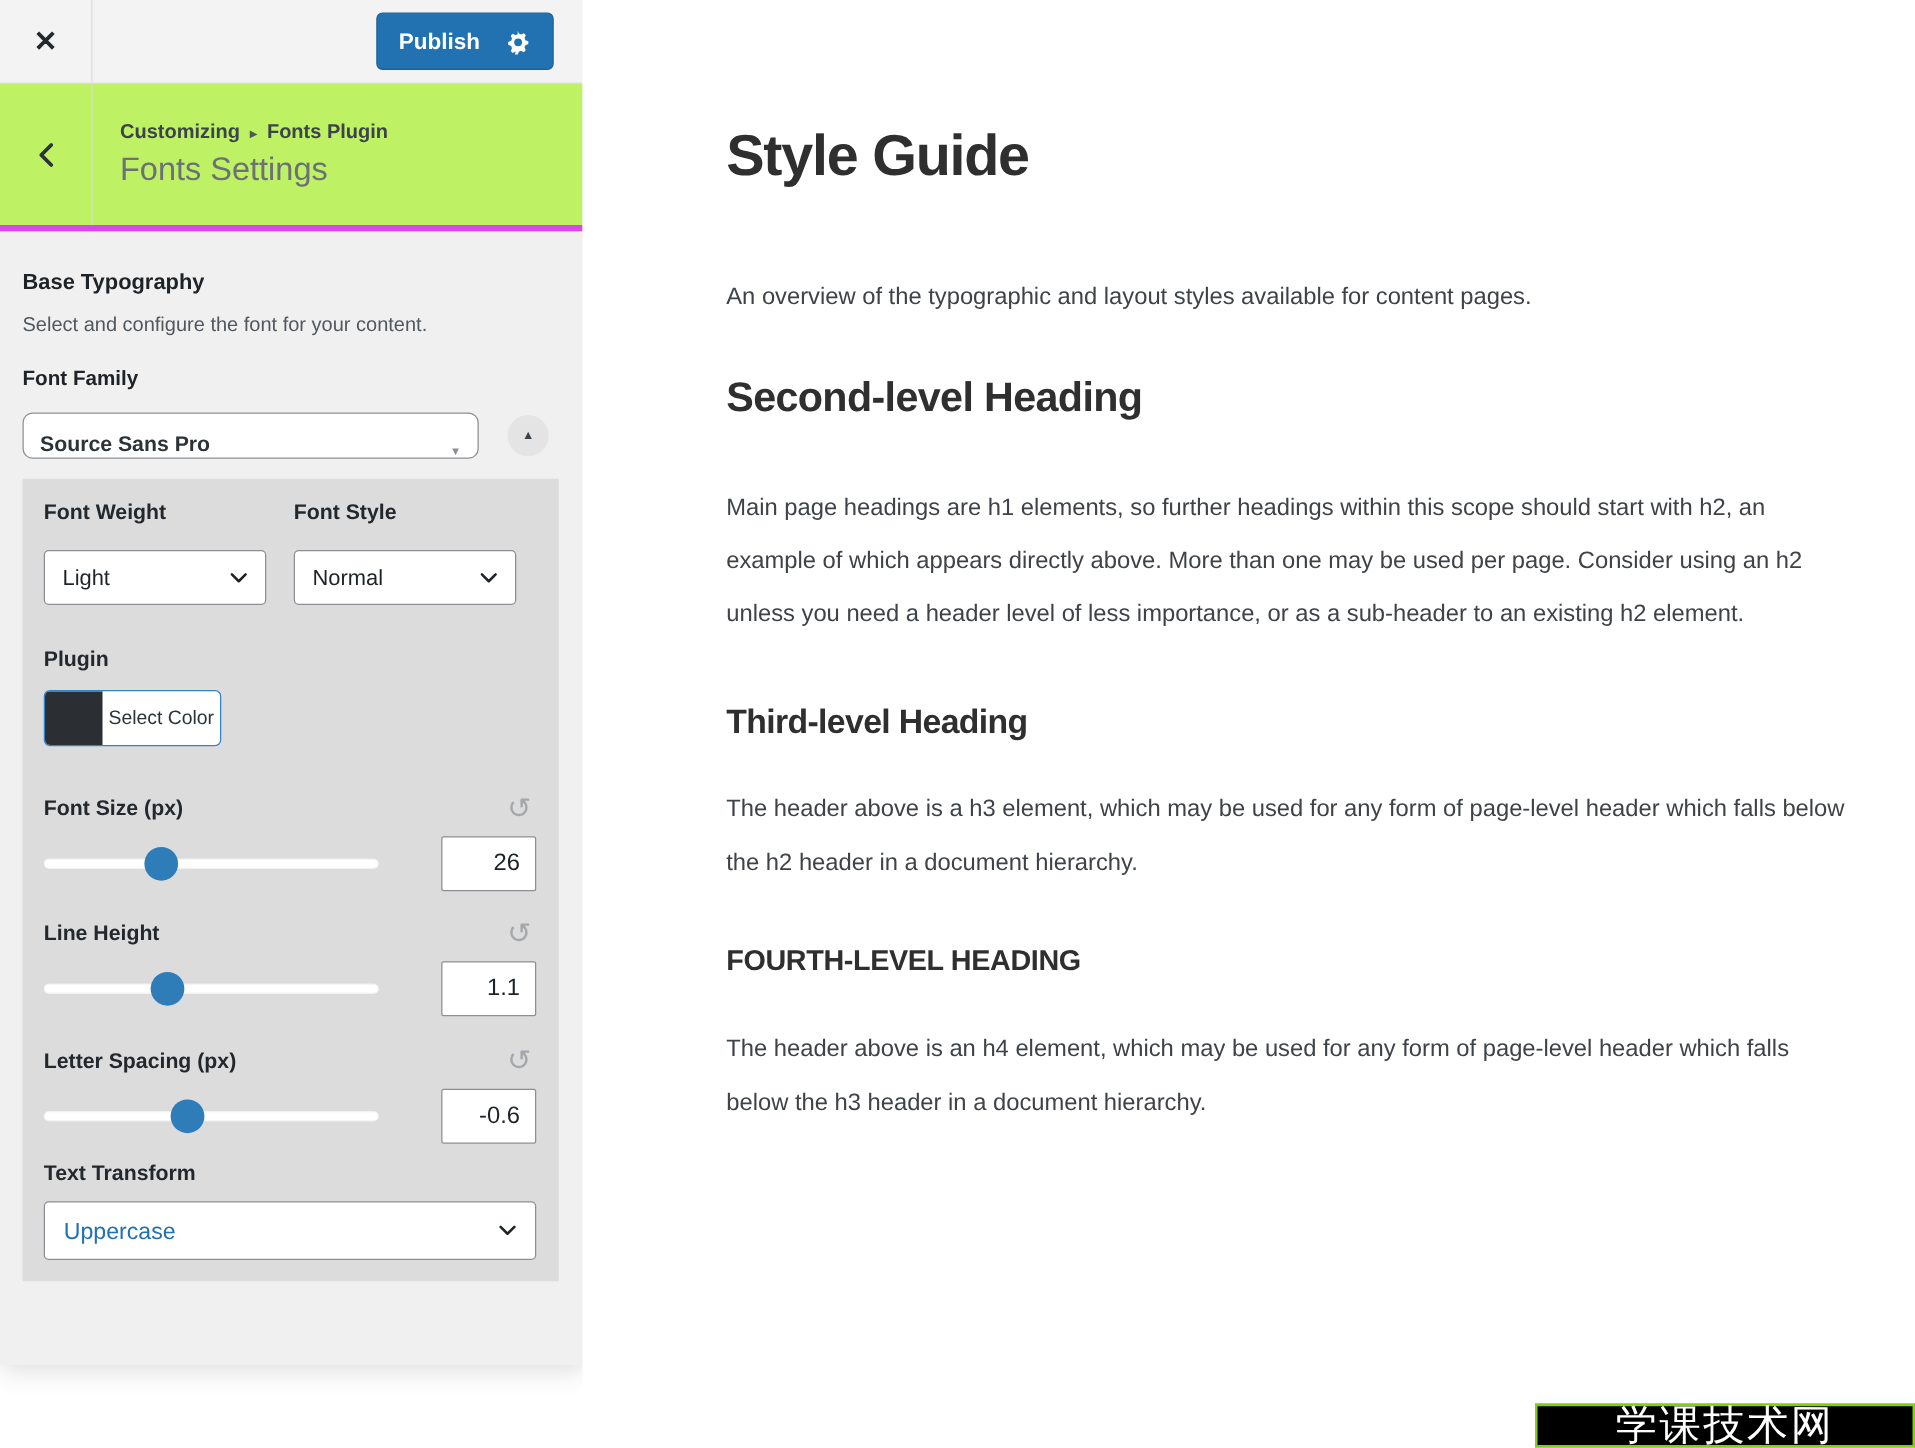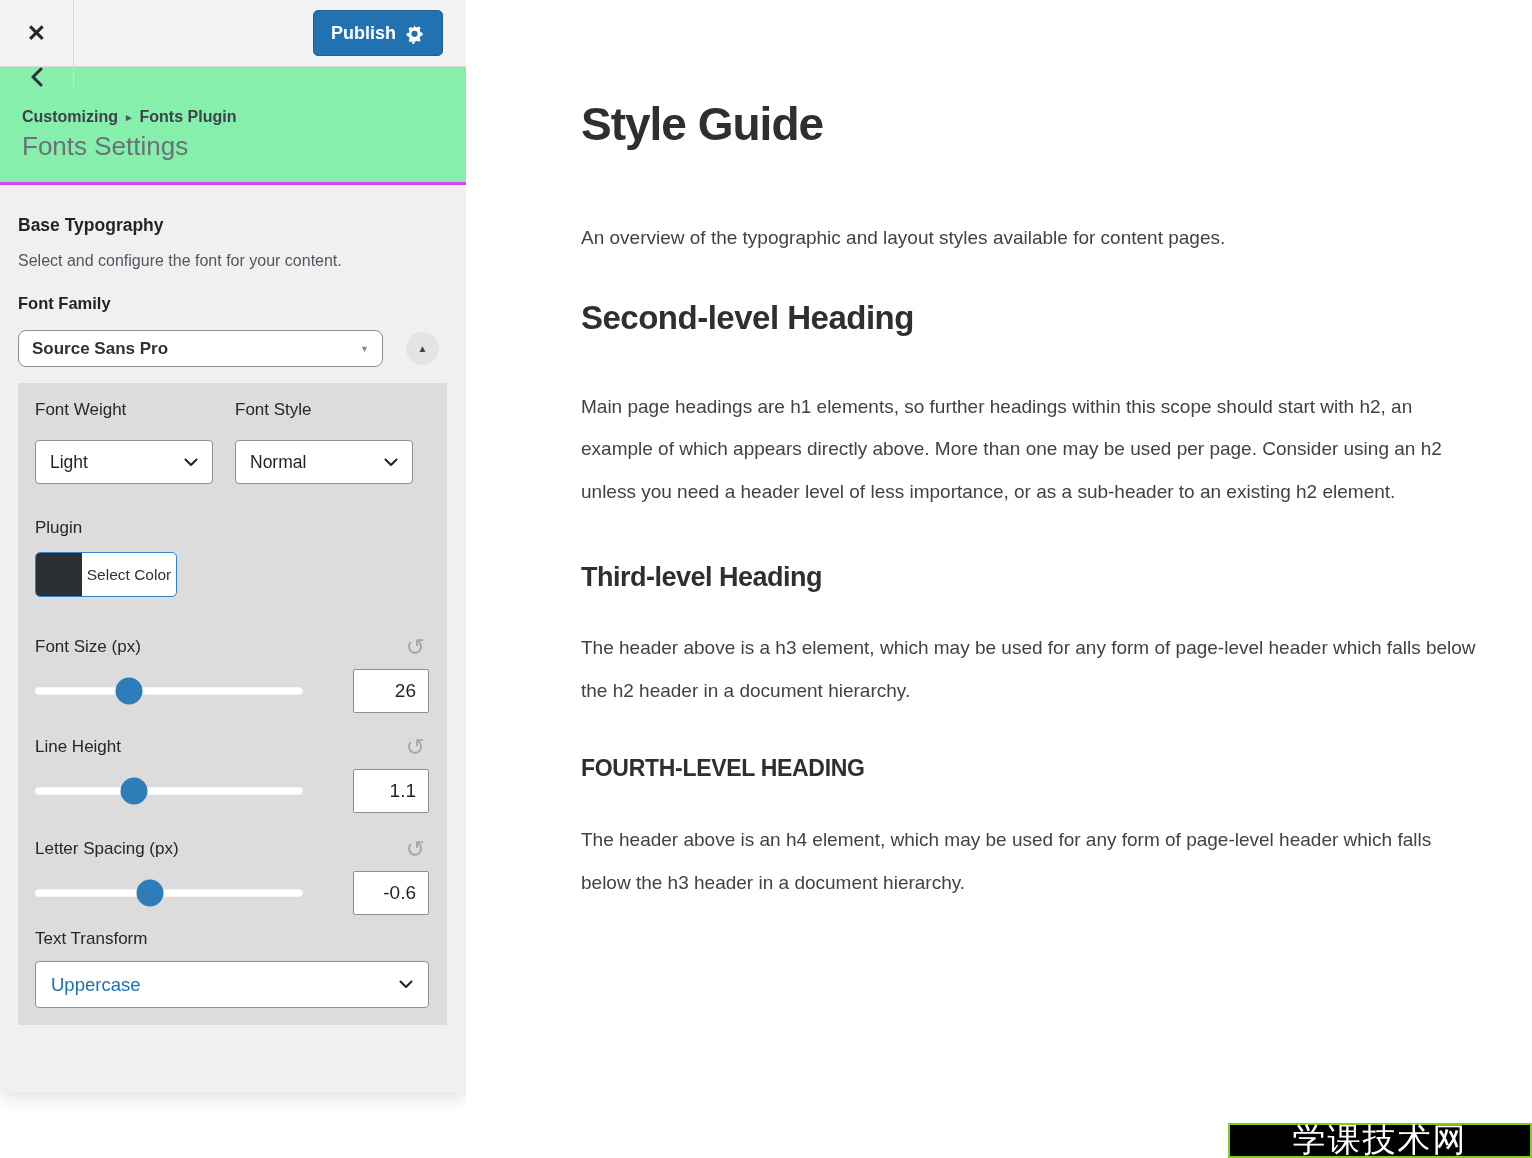--- a/index.html
+++ b/index.html
@@ -28,7 +28,7 @@
   .publish-btn {
     height:46px; background:#2271b1; border:1px solid #1d6196; border-radius:5px;
     color:#fff; font-size:18px; font-weight:700; display:flex; align-items:center;
-    padding:0 17px; cursor:pointer; gap:8px;
+    padding:0 17px; cursor:pointer; gap:20px;
   }
   .gear { width:21px; height:21px; display:block; }
 

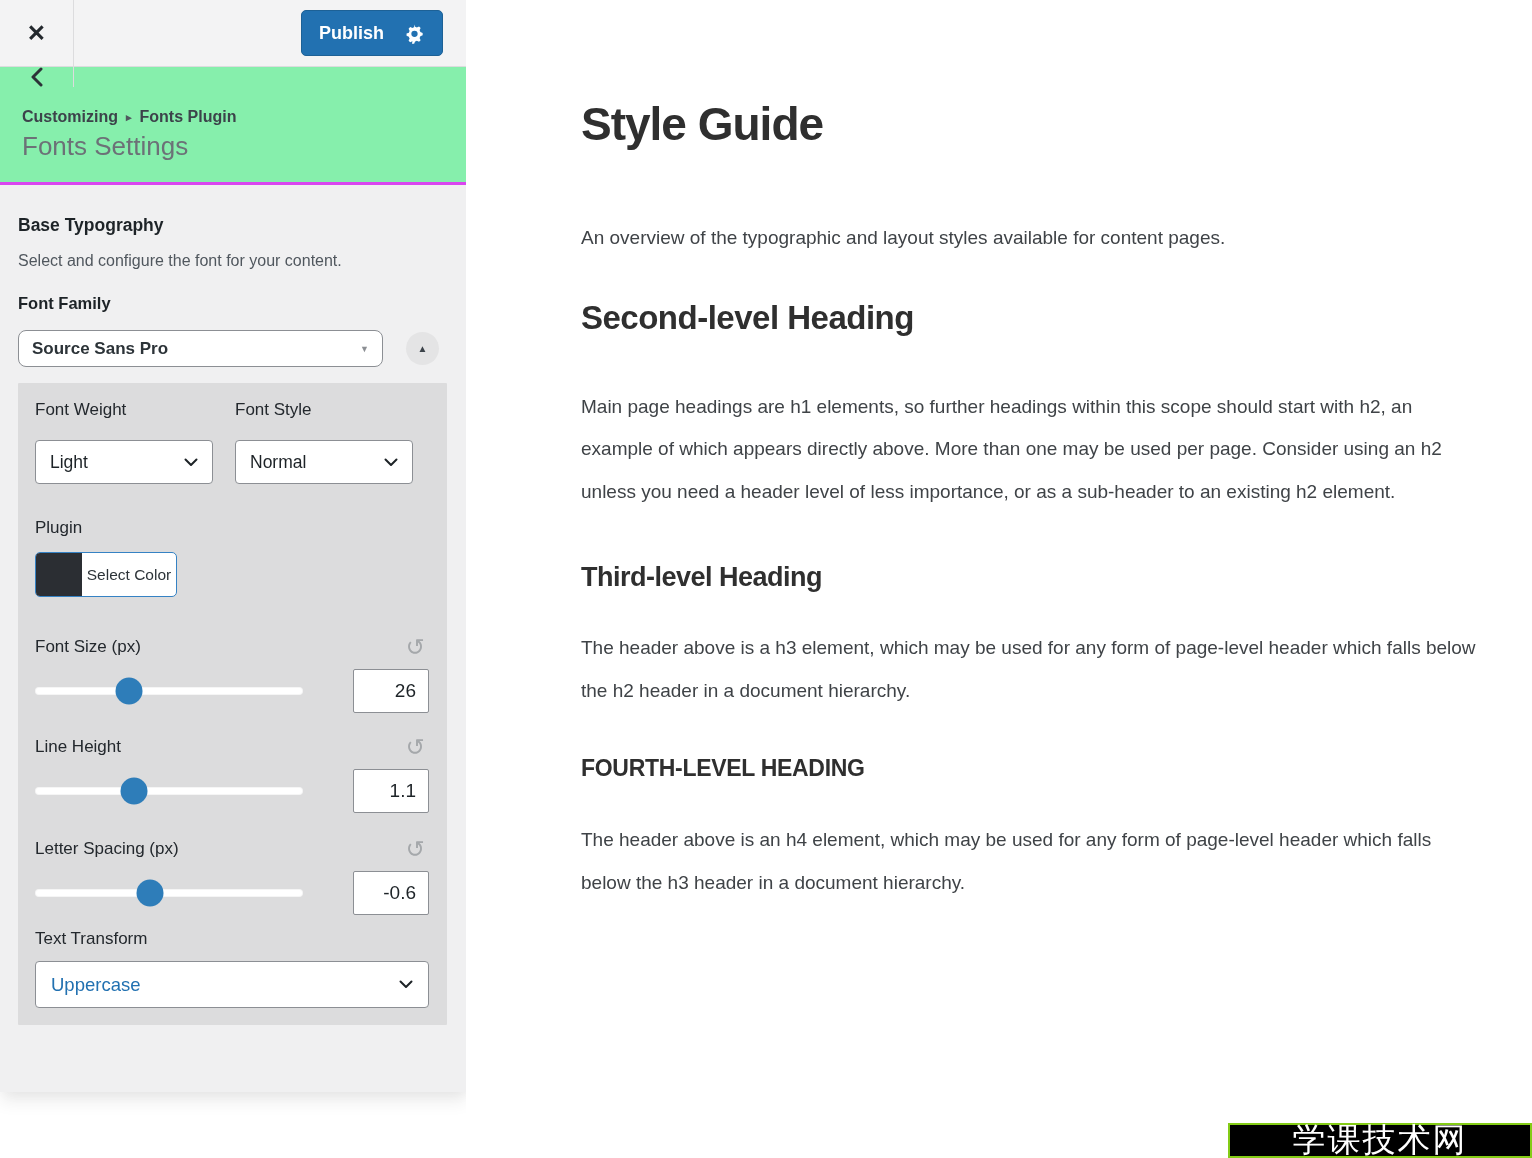--- a/index.html
+++ b/index.html
@@ -32,7 +32,7 @@
   }
   .gear { width:21px; height:21px; display:block; }
 
-  .crumb-row { height:118px; background:#86efac; border-bottom:3px solid #d946ef; display:flex;flex-direction:column; }
+  .crumb-row { height:118px; background:#bef264; border-bottom:5px solid #d946ef; display:flex; }
   .back-btn {
     width:74px; border-right:1px solid #dcdcde; display:flex;
     align-items:center; justify-content:center; cursor:pointer;

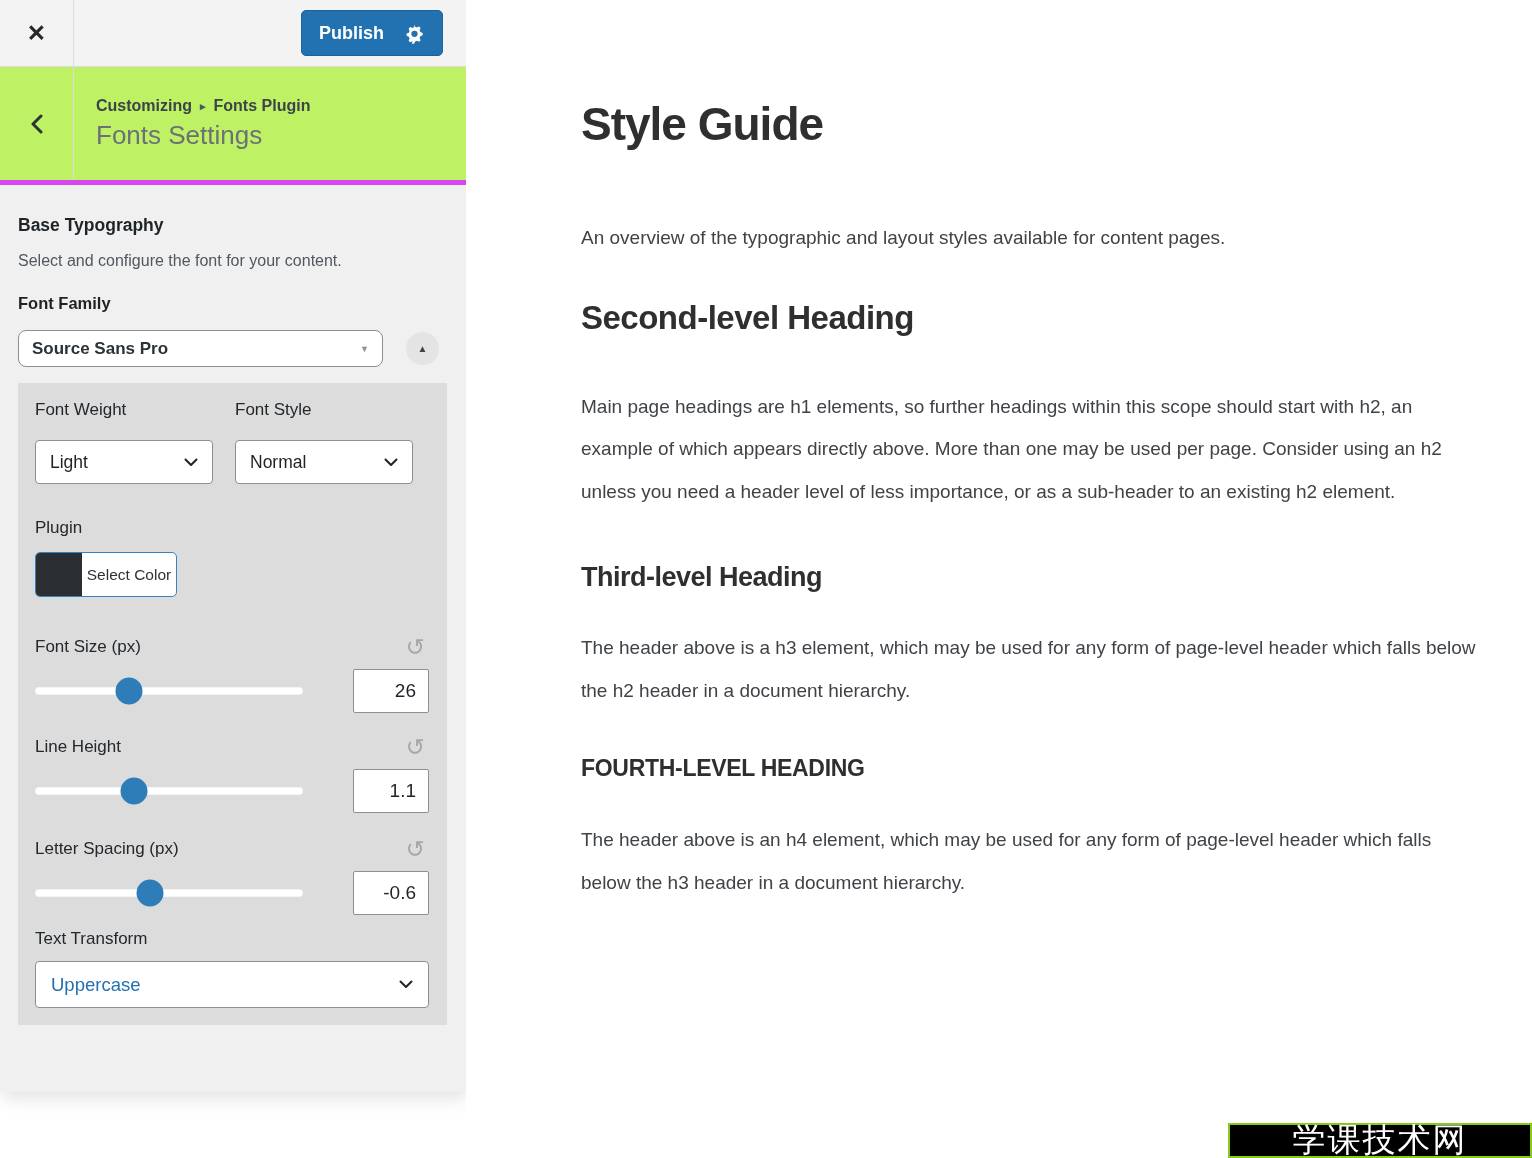--- a/index.html
+++ b/index.html
@@ -50,7 +50,7 @@
   .ff-row { display:flex; align-items:center; margin-top:17px; }
   .ff-select {
     width:365px; height:37px; background:#fff; border:1px solid #8c8f94; border-radius:8px;
-    display:flex; align-items:center; justify-content:space-between; padding:0 13px;
+    display:flex; align-items:flex-end; justify-content:space-between; padding:0 13px;
     font-size:17px; font-weight:600; color:#2c3338; cursor:pointer;
   }
   .ff-caret { font-size:9px; color:#8c8f94; }

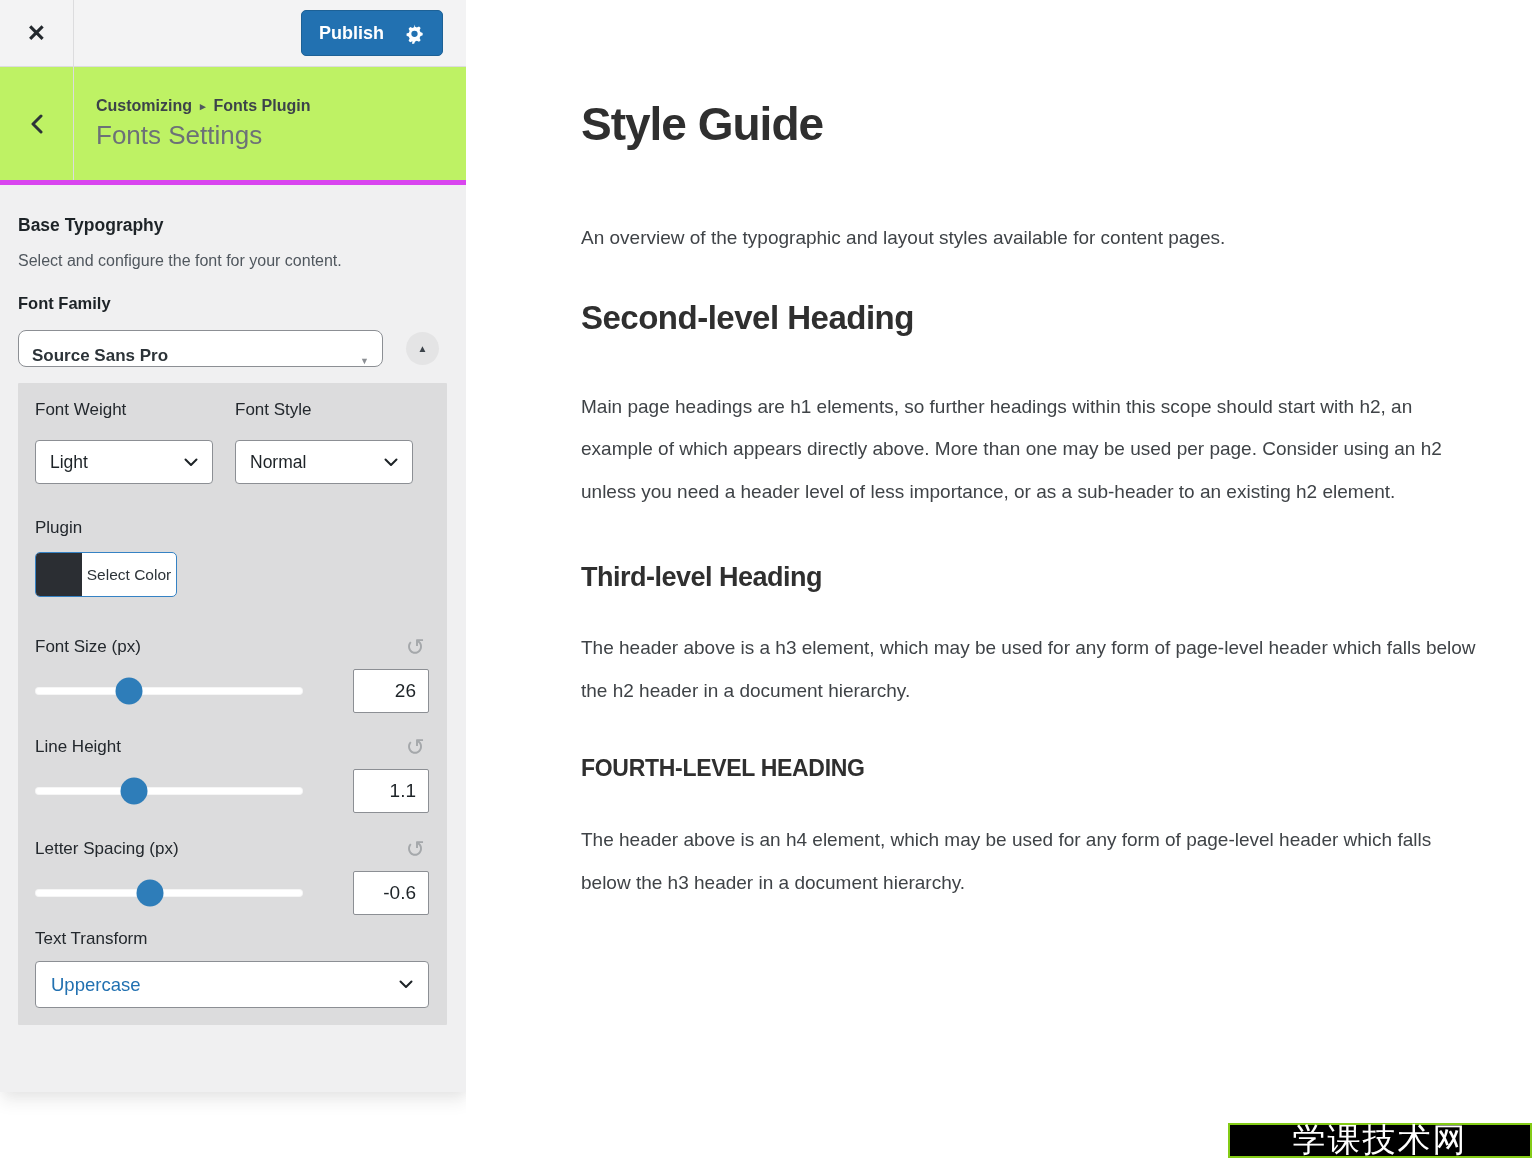--- a/index.html
+++ b/index.html
@@ -64,7 +64,7 @@
   .panel { background:#dcdcdd; margin-top:16px; padding:17px; border-radius:1px; }
   .two-col { display:flex; gap:22px; }
   .col { width:178px; }
-  .panel-label { font-size:17px; font-weight:400; color:#23282d; }
+  .panel-label { font-size:17px; font-weight:700; color:#23282d; }
   .mini-select {
     margin-top:20px; height:44px; background:#fff; border:1px solid #8c8f94; border-radius:4px;
     display:flex; align-items:center; justify-content:space-between; padding:0 14px;

